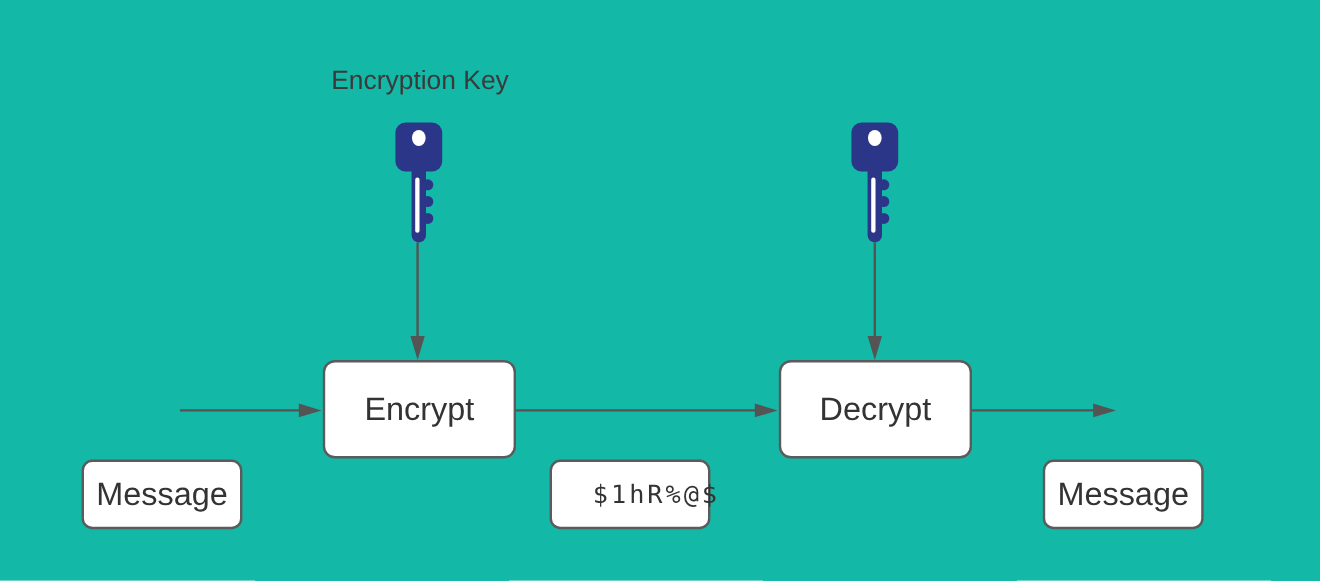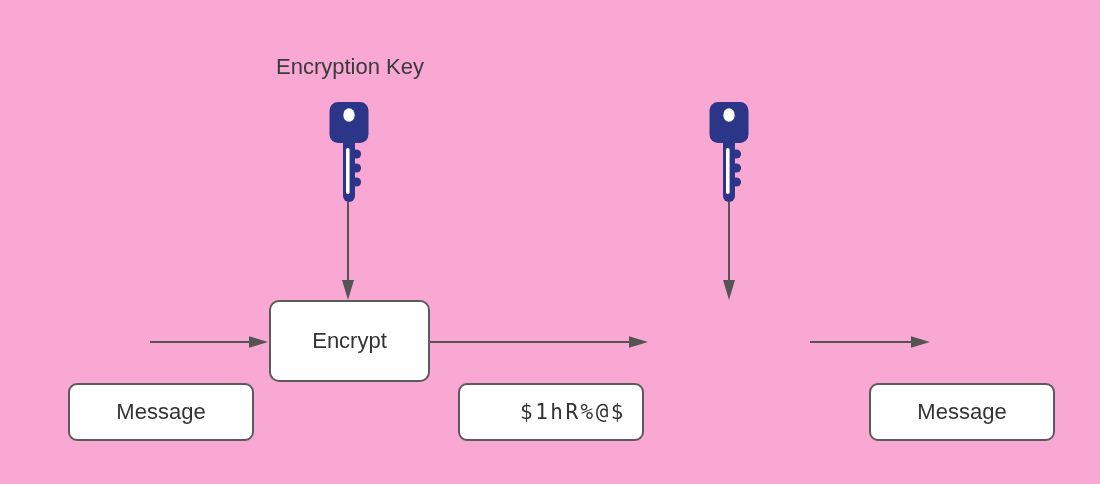--- a/index.html
+++ b/index.html
@@ -7,7 +7,7 @@
     position: relative;
     width: 1100px;
     height: 484px;
-    background: #f9a8d4;
+    background: #14b8a6;
     font-family: "Liberation Sans", sans-serif;
     overflow: hidden;
   }

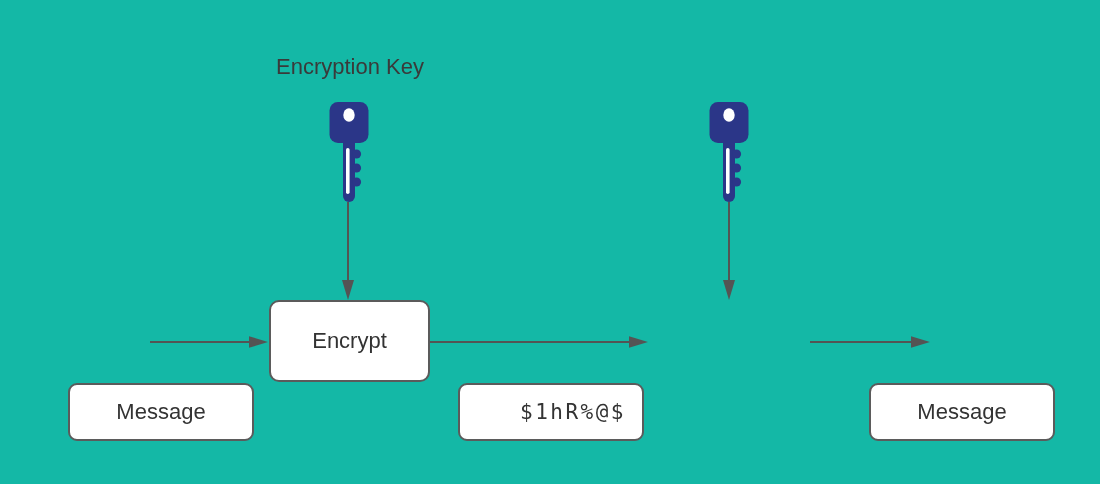--- a/index.html
+++ b/index.html
@@ -30,7 +30,7 @@
     display: flex;
     align-items: center;
     justify-content: center;
-    font-size: 22px;
+    font-size: 27px;
     color: #333333;
   }
   .process-box { width: 161px; height: 82px; border-radius: 10px; }

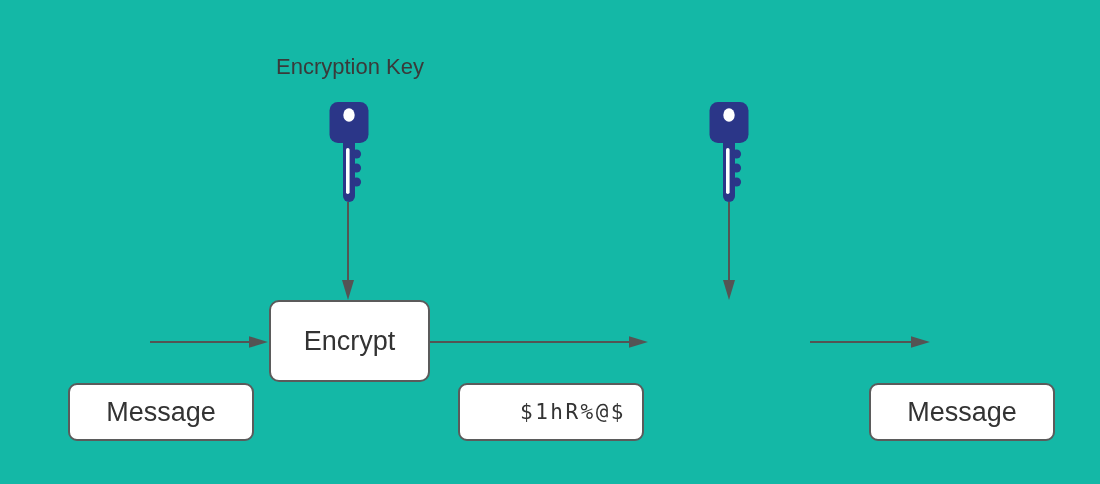--- a/index.html
+++ b/index.html
@@ -105,6 +105,7 @@
   </svg>
 
   <div class="box process-box" id="node-encrypt">Encrypt</div>
+  <div class="box process-box" id="node-decrypt">Decrypt</div>
 
   <div class="box data-box" id="node-message-input">Message</div>
   <div class="box data-box" id="node-ciphertext">$1hR%@$</div>

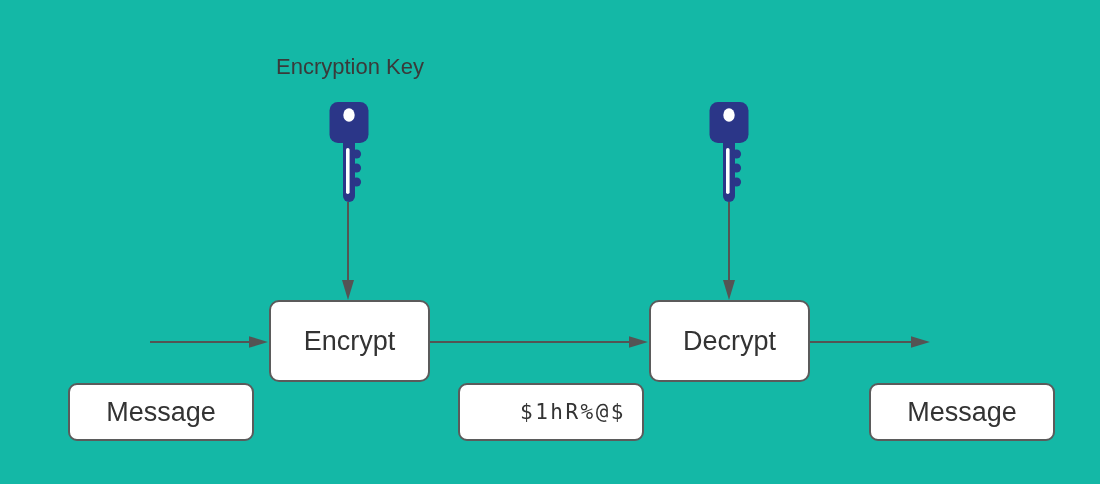--- a/index.html
+++ b/index.html
@@ -34,7 +34,7 @@
     color: #333333;
   }
   .process-box { width: 161px; height: 82px; border-radius: 10px; }
-  .data-box    { width: 186px; height: 58px; border-radius: 9px;  }
+  .data-box    { width: 134px; height: 58px; border-radius: 9px;  }
 
   #node-encrypt        { left: 269px; top: 300px; }
   #node-decrypt        { left: 649px; top: 300px; }

